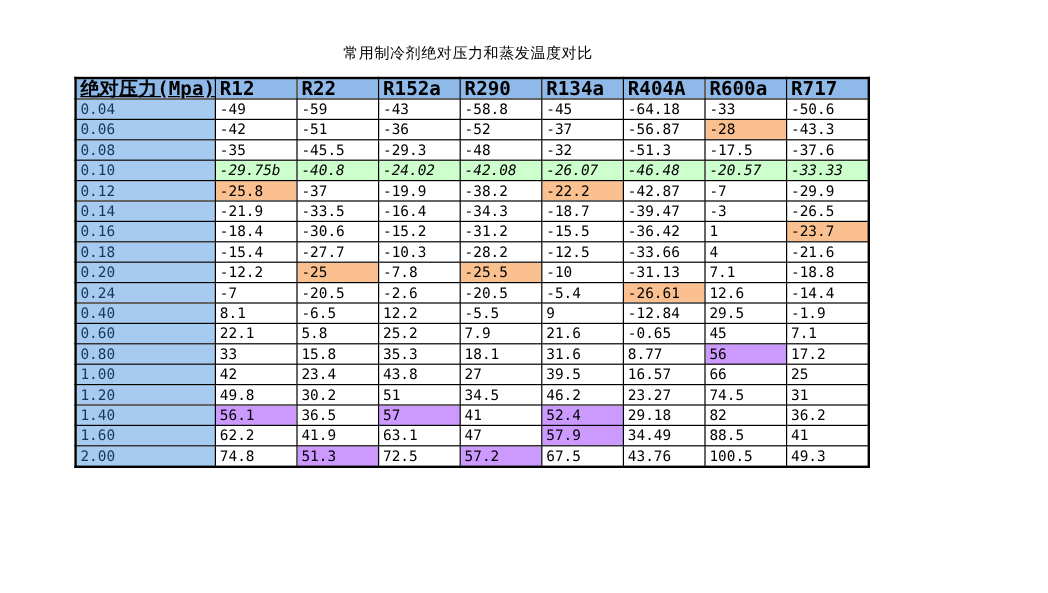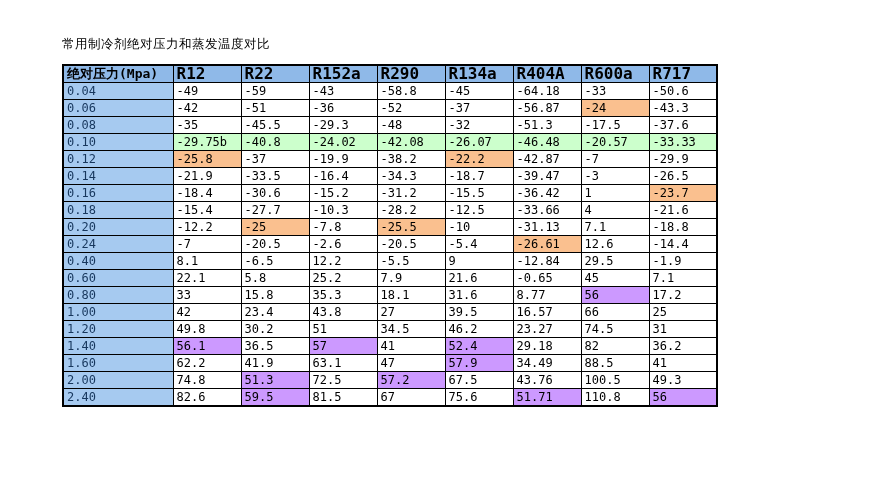--- a/index.html
+++ b/index.html
@@ -22,7 +22,7 @@
     top: 36px;
     left: 62px;
     width: 656px;
-    text-align: left;
+    text-align: center;
     font-size: 12.5px;
     color: #000000;
     letter-spacing: 0.5px;

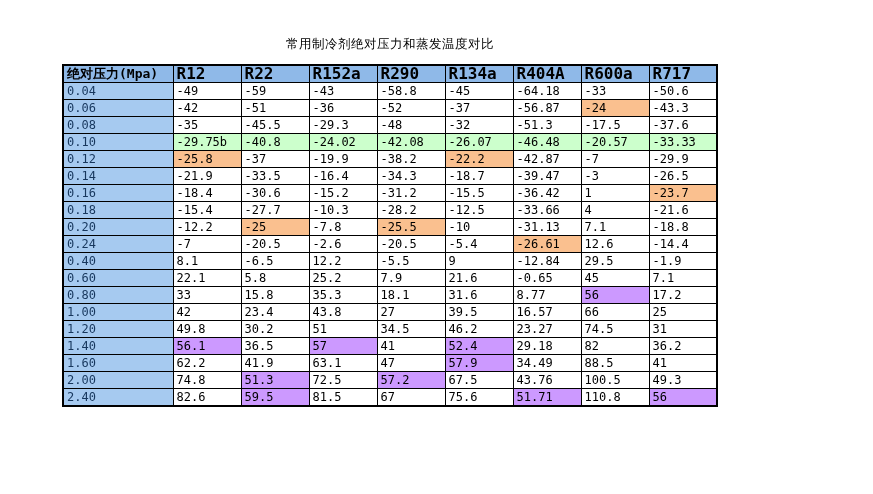--- a/index.html
+++ b/index.html
@@ -55,7 +55,8 @@
     font-size: 16px;
   }
   .ref-table th.pressure-h {
-    font-size: 13px;
+    font-size: 16px;
+    text-decoration: underline;
   }
   .ref-table td.rowlabel {
     background: var(--row-label-bg, #A6CAF0);

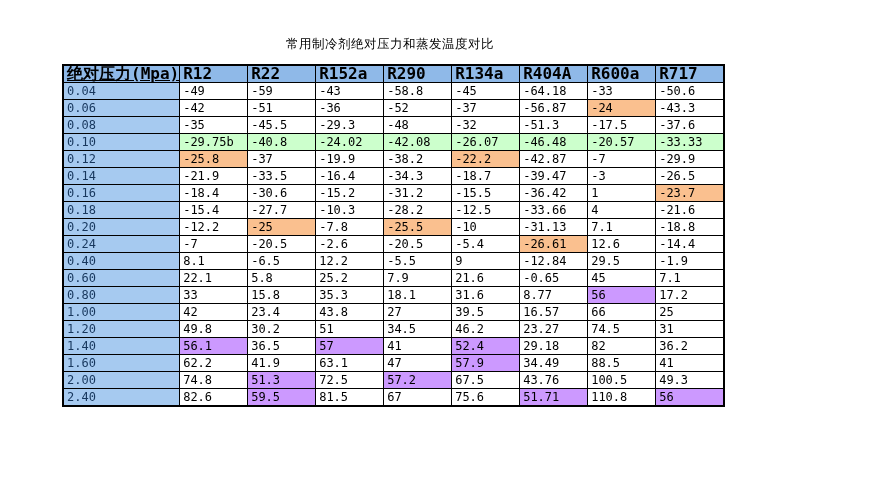--- a/index.html
+++ b/index.html
@@ -122,7 +122,7 @@
           <td class="val">-52</td>
           <td class="val">-37</td>
           <td class="val">-56.87</td>
-          <td class="val orange">-24</td>
+          <td class="val orange">-28</td>
           <td class="val">-43.3</td>
         </tr>
         <tr>

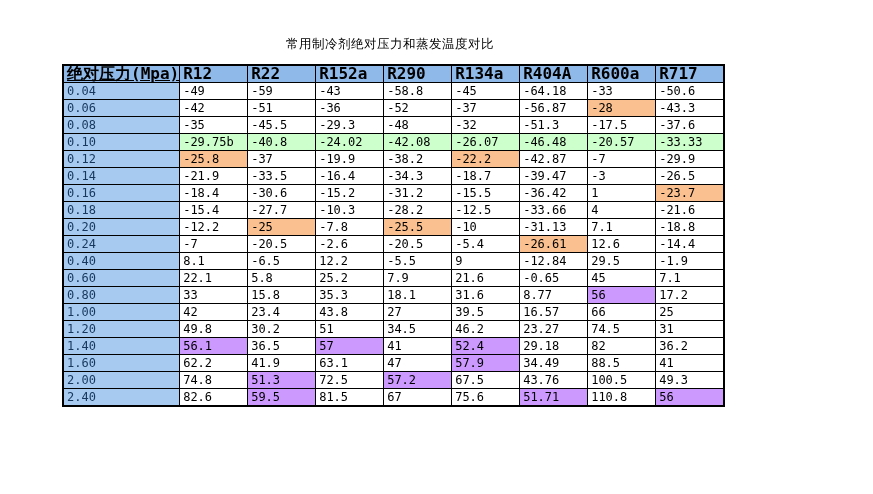--- a/index.html
+++ b/index.html
@@ -66,7 +66,7 @@
     background: var(--cell-bg, #fff);
     color: #000000;
   }
-  .ref-table td.val.green  { background: var(--highlight-green,  #CCFFCC); }
+  .ref-table td.val.green  { background: var(--highlight-green,  #CCFFCC); font-style: italic; }
   .ref-table td.val.orange { background: var(--highlight-orange, #FAC08F); }
   .ref-table td.val.purple { background: var(--highlight-purple, #CC99FF); }
 </style>

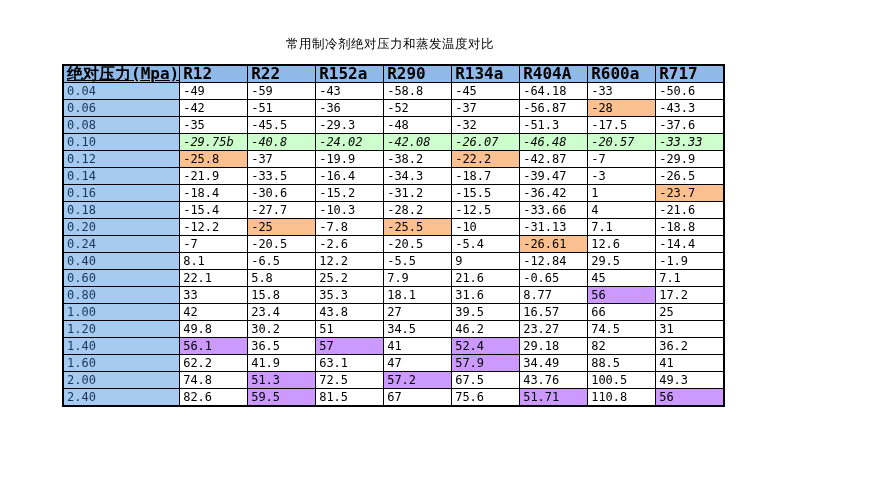--- a/index.html
+++ b/index.html
@@ -301,17 +301,6 @@
           <td class="val">100.5</td>
           <td class="val">49.3</td>
         </tr>
-        <tr>
-          <td class="rowlabel">2.40</td>
-          <td class="val">82.6</td>
-          <td class="val purple">59.5</td>
-          <td class="val">81.5</td>
-          <td class="val">67</td>
-          <td class="val">75.6</td>
-          <td class="val purple">51.71</td>
-          <td class="val">110.8</td>
-          <td class="val purple">56</td>
-        </tr>
       </tbody>
   </table>
 

